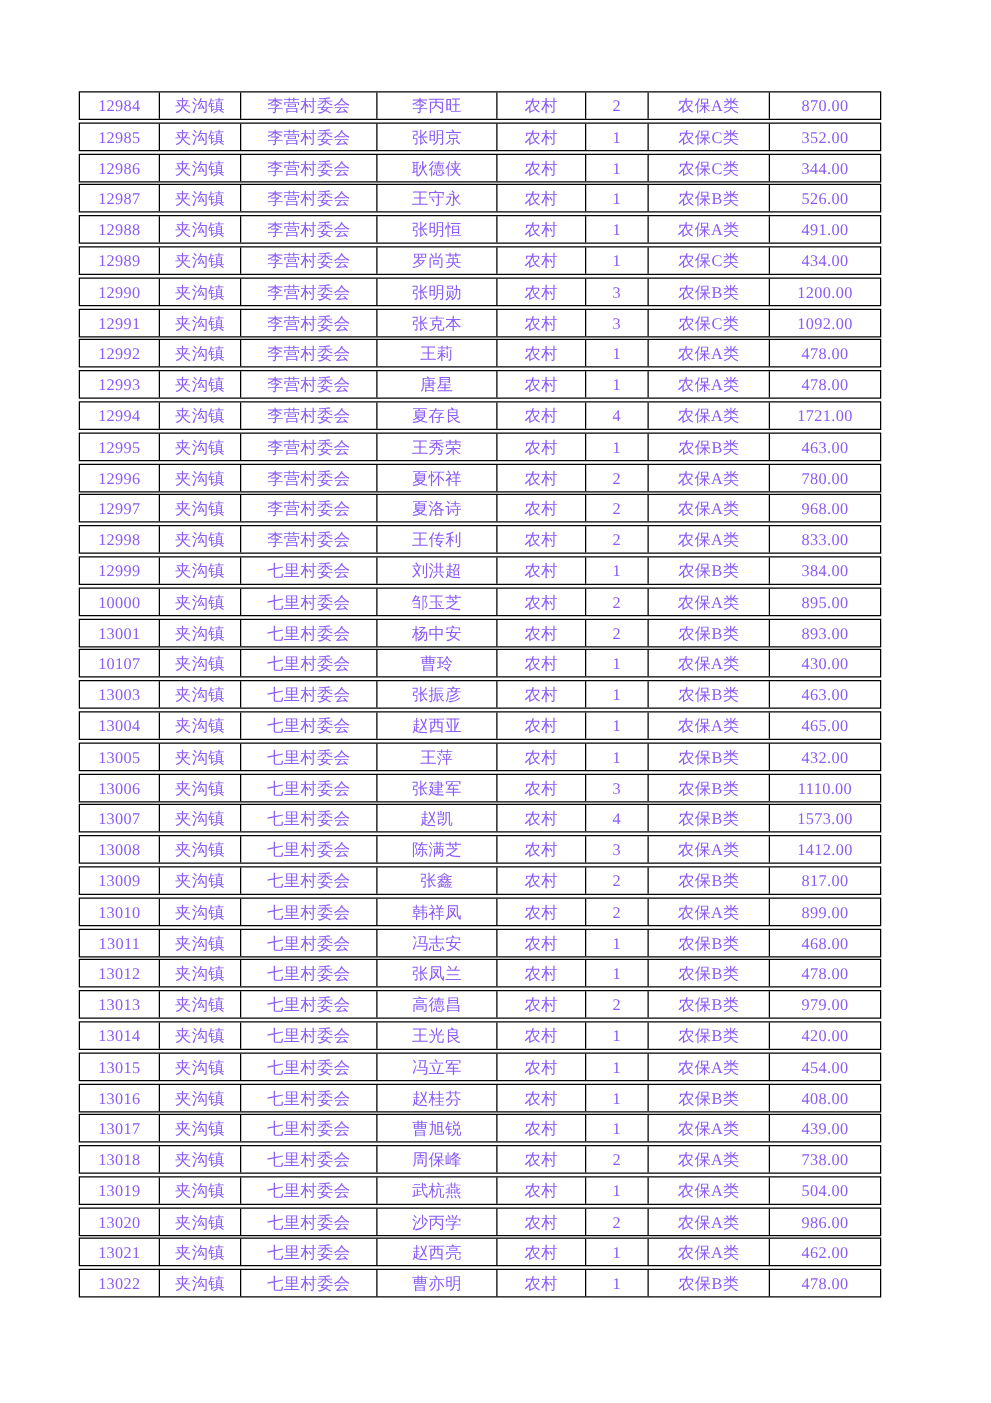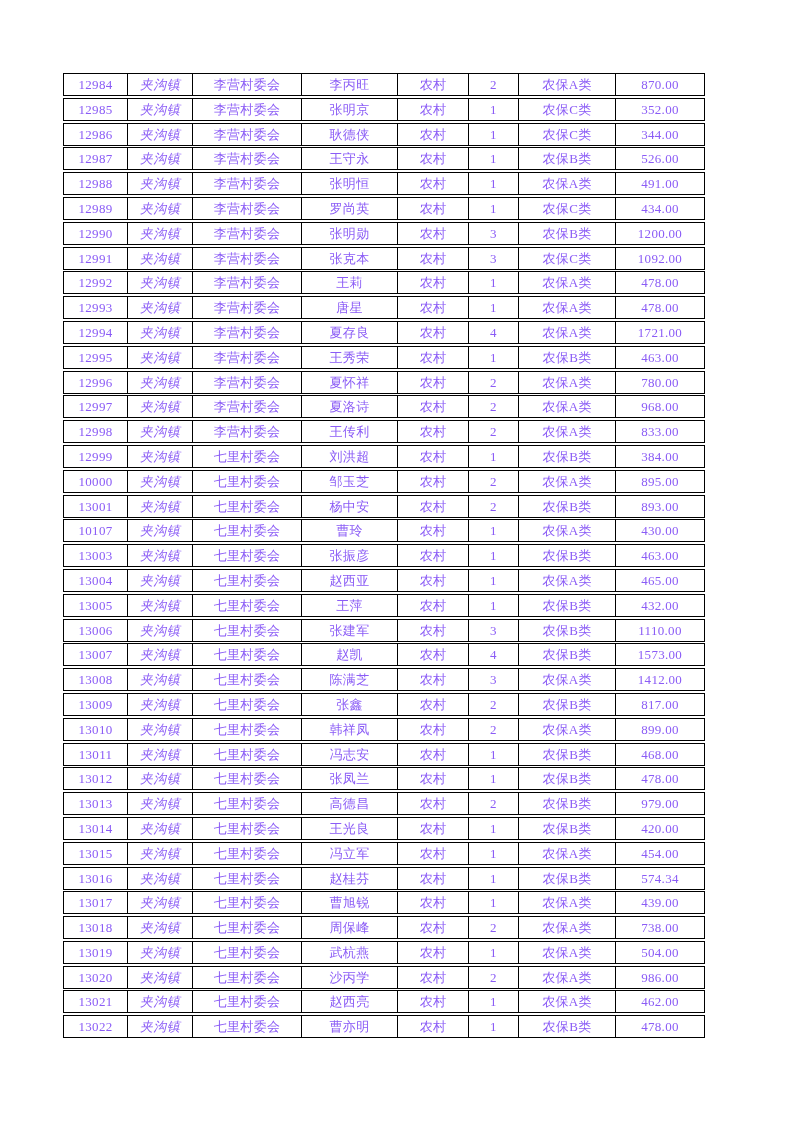--- a/index.html
+++ b/index.html
@@ -47,7 +47,7 @@
     flex: 1;
   }
   .c0 { width: 64px; }
-  .c1 { width: 65px; font-style: italic; }
+  .c1 { width: 65px; }
   .c2 { width: 109px; }
   .c3 { width: 96px; }
   .c4 { width: 71px; }

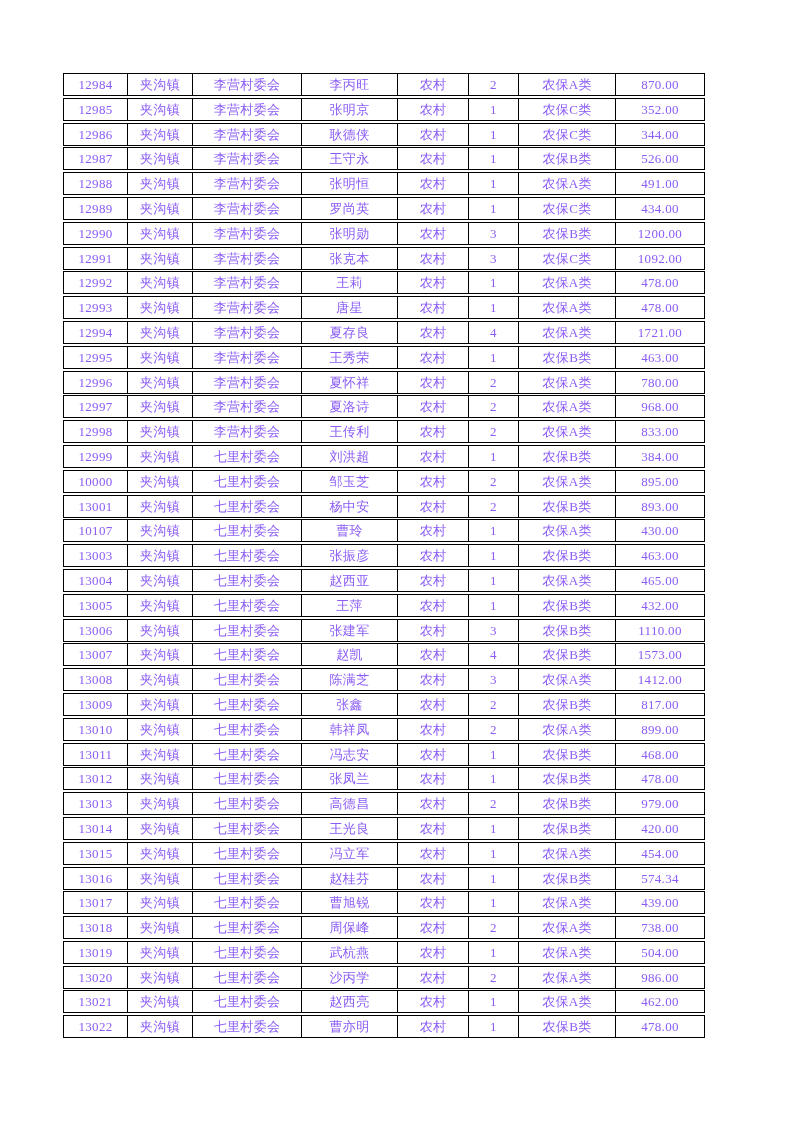--- a/index.html
+++ b/index.html
@@ -387,7 +387,7 @@
         <div class="cell c4">农村</div>
         <div class="cell c5">1</div>
         <div class="cell c6">农保B类</div>
-        <div class="cell c7">574.34</div>
+        <div class="cell c7">408.00</div>
       </div>
       <div class="row">
         <div class="cell c0">13017</div>

